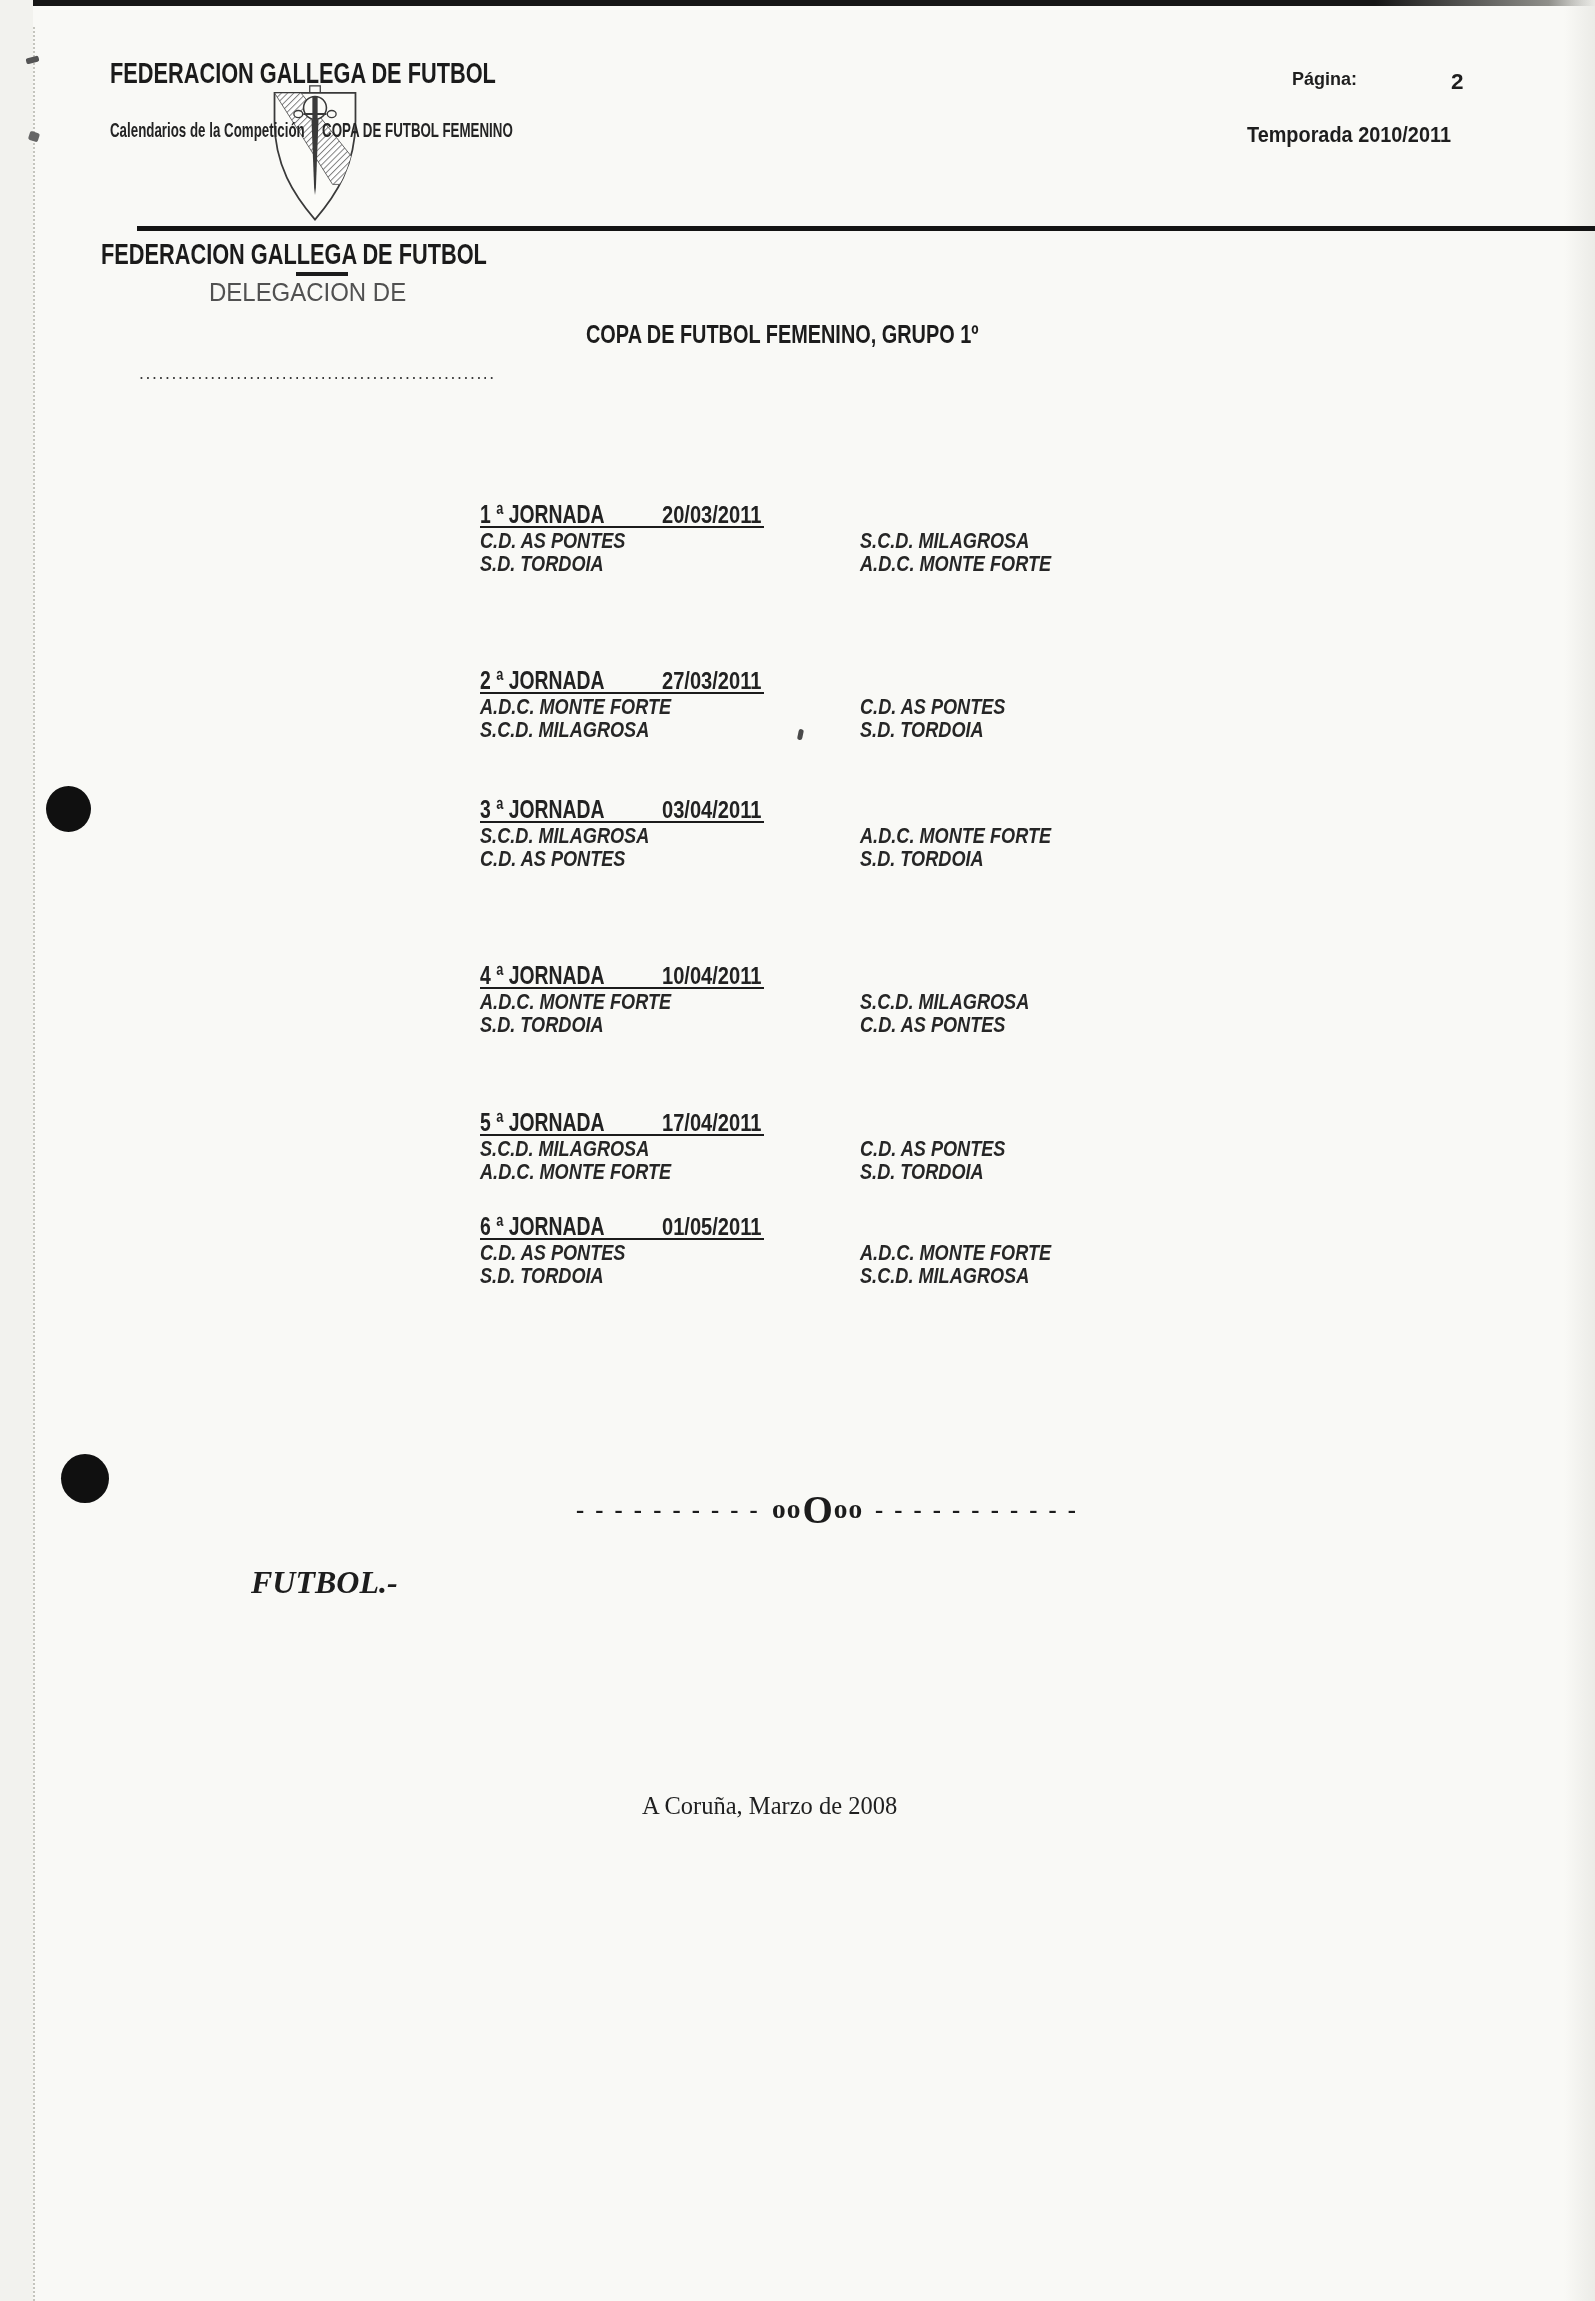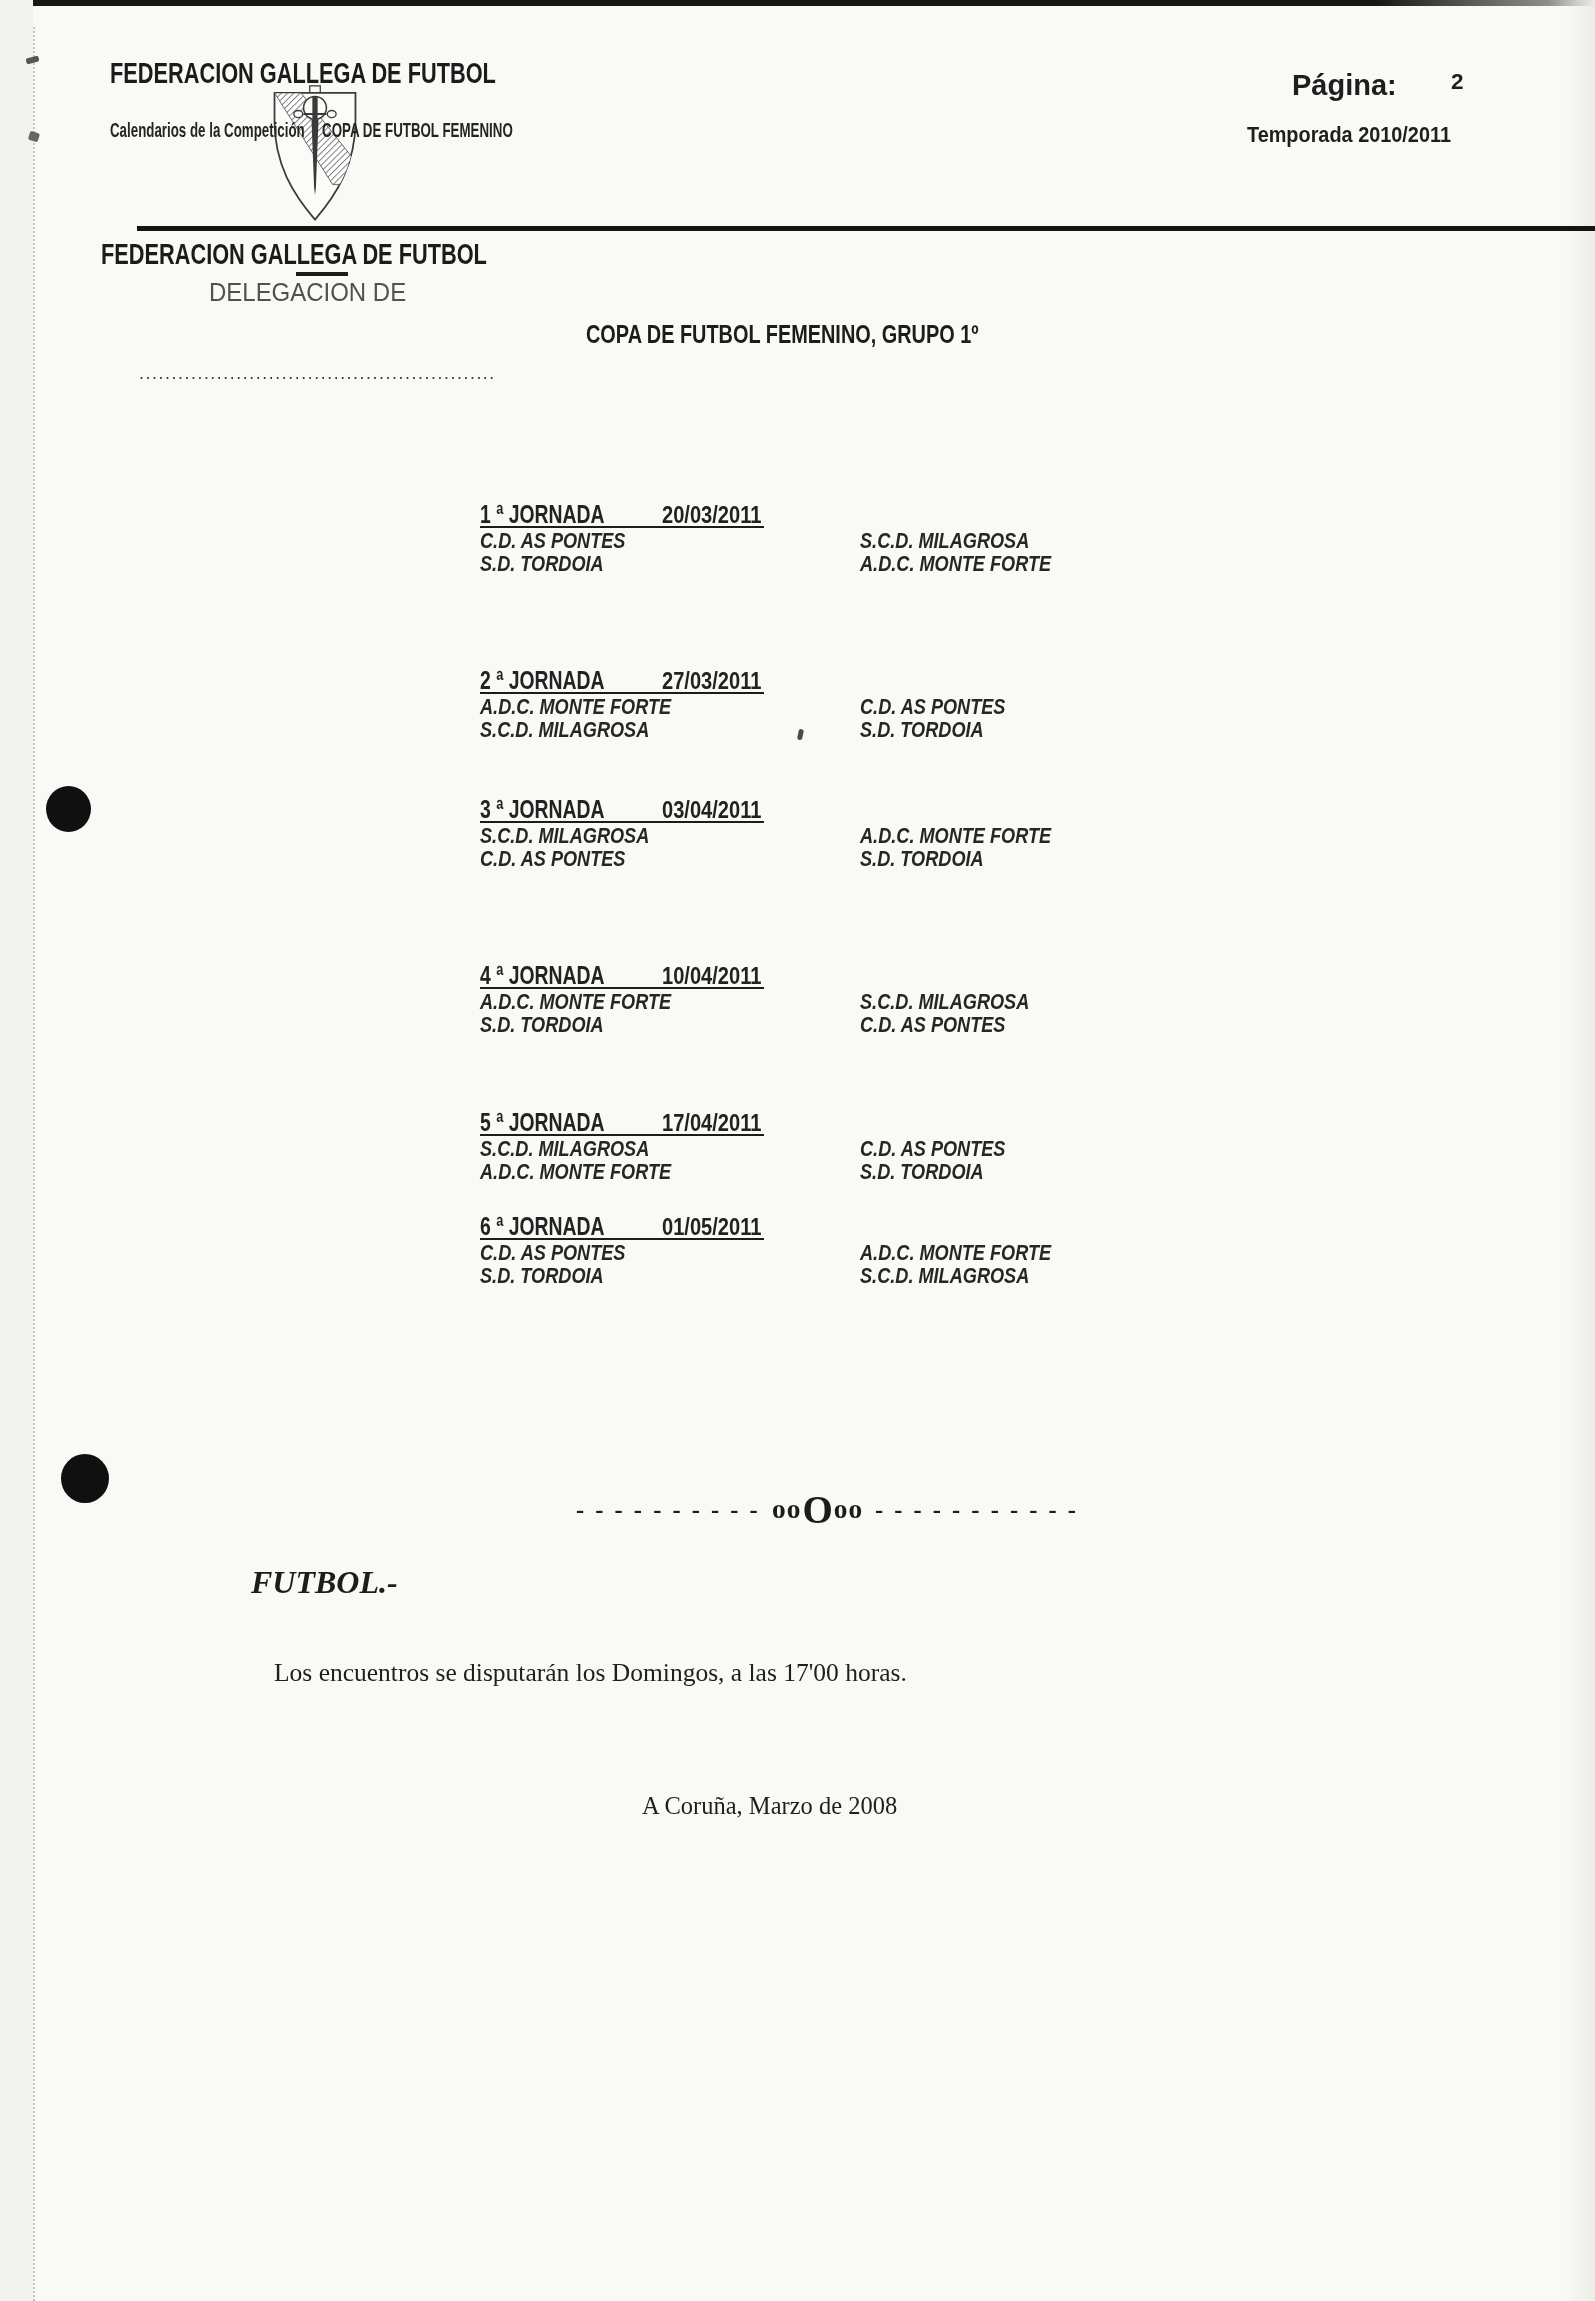--- a/index.html
+++ b/index.html
@@ -36,7 +36,7 @@
   .hdr-subtitle{position:absolute;left:110px;top:119px;z-index:2;white-space:nowrap;
     transform:scaleX(.68);transform-origin:0 0;font-size:19.6px;font-weight:700;color:#242424;}
   .hdr-subtitle .gap{display:inline-block;width:25.5px;}
-  .hdr-page-label{position:absolute;left:1292px;top:69px;font-size:29px;font-weight:700;}
+  .hdr-page-label{position:absolute;left:1292px;top:69px;font-size:18px;font-weight:700;}
   .hdr-page-num{position:absolute;left:1451px;top:69px;font-size:22.5px;font-weight:700;}
   .hdr-season{position:absolute;left:1247px;top:122px;font-size:21.6px;font-weight:700;
     transform:scaleX(.92);transform-origin:0 0;white-space:nowrap;}

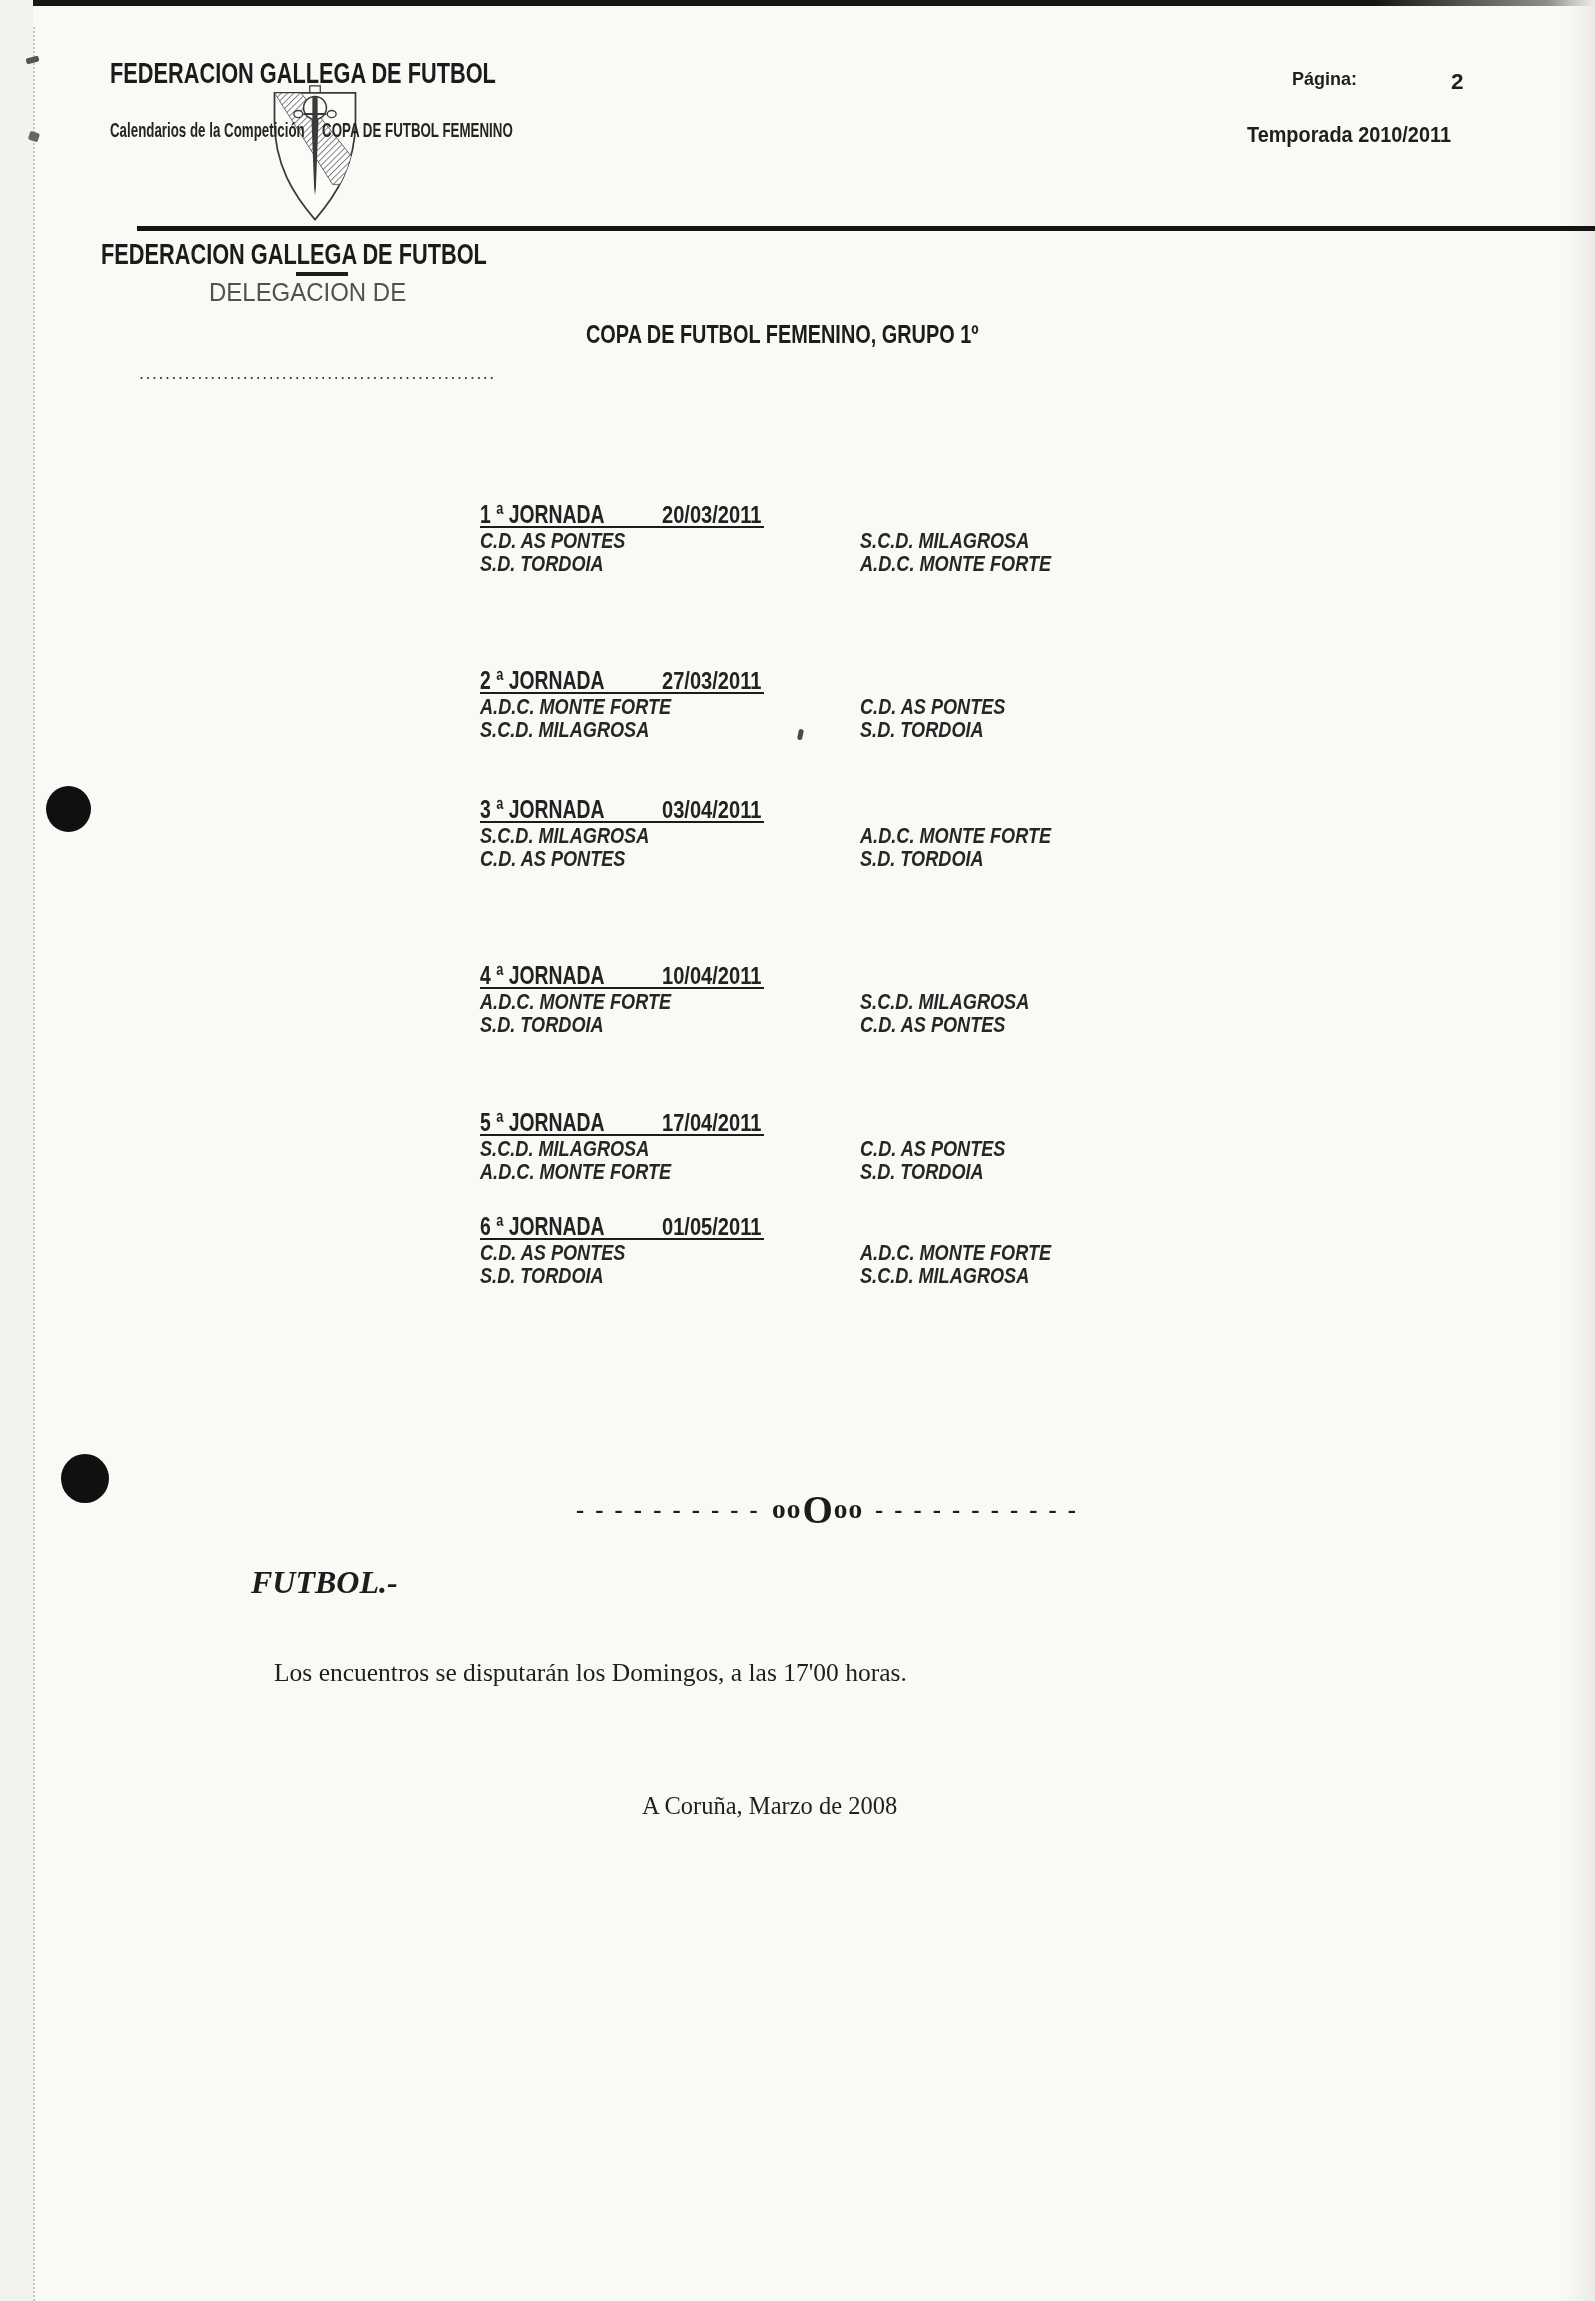--- a/index.html
+++ b/index.html
@@ -237,7 +237,6 @@
   </div>
 
   <div class="horario-heading">FUTBOL.-</div>
-  <div class="schedule-text">Los encuentros se disputarán los Domingos, a las 17'00 horas.</div>
   <div class="place-date-text">A Coruña, Marzo de 2008</div>
 
 </div>

